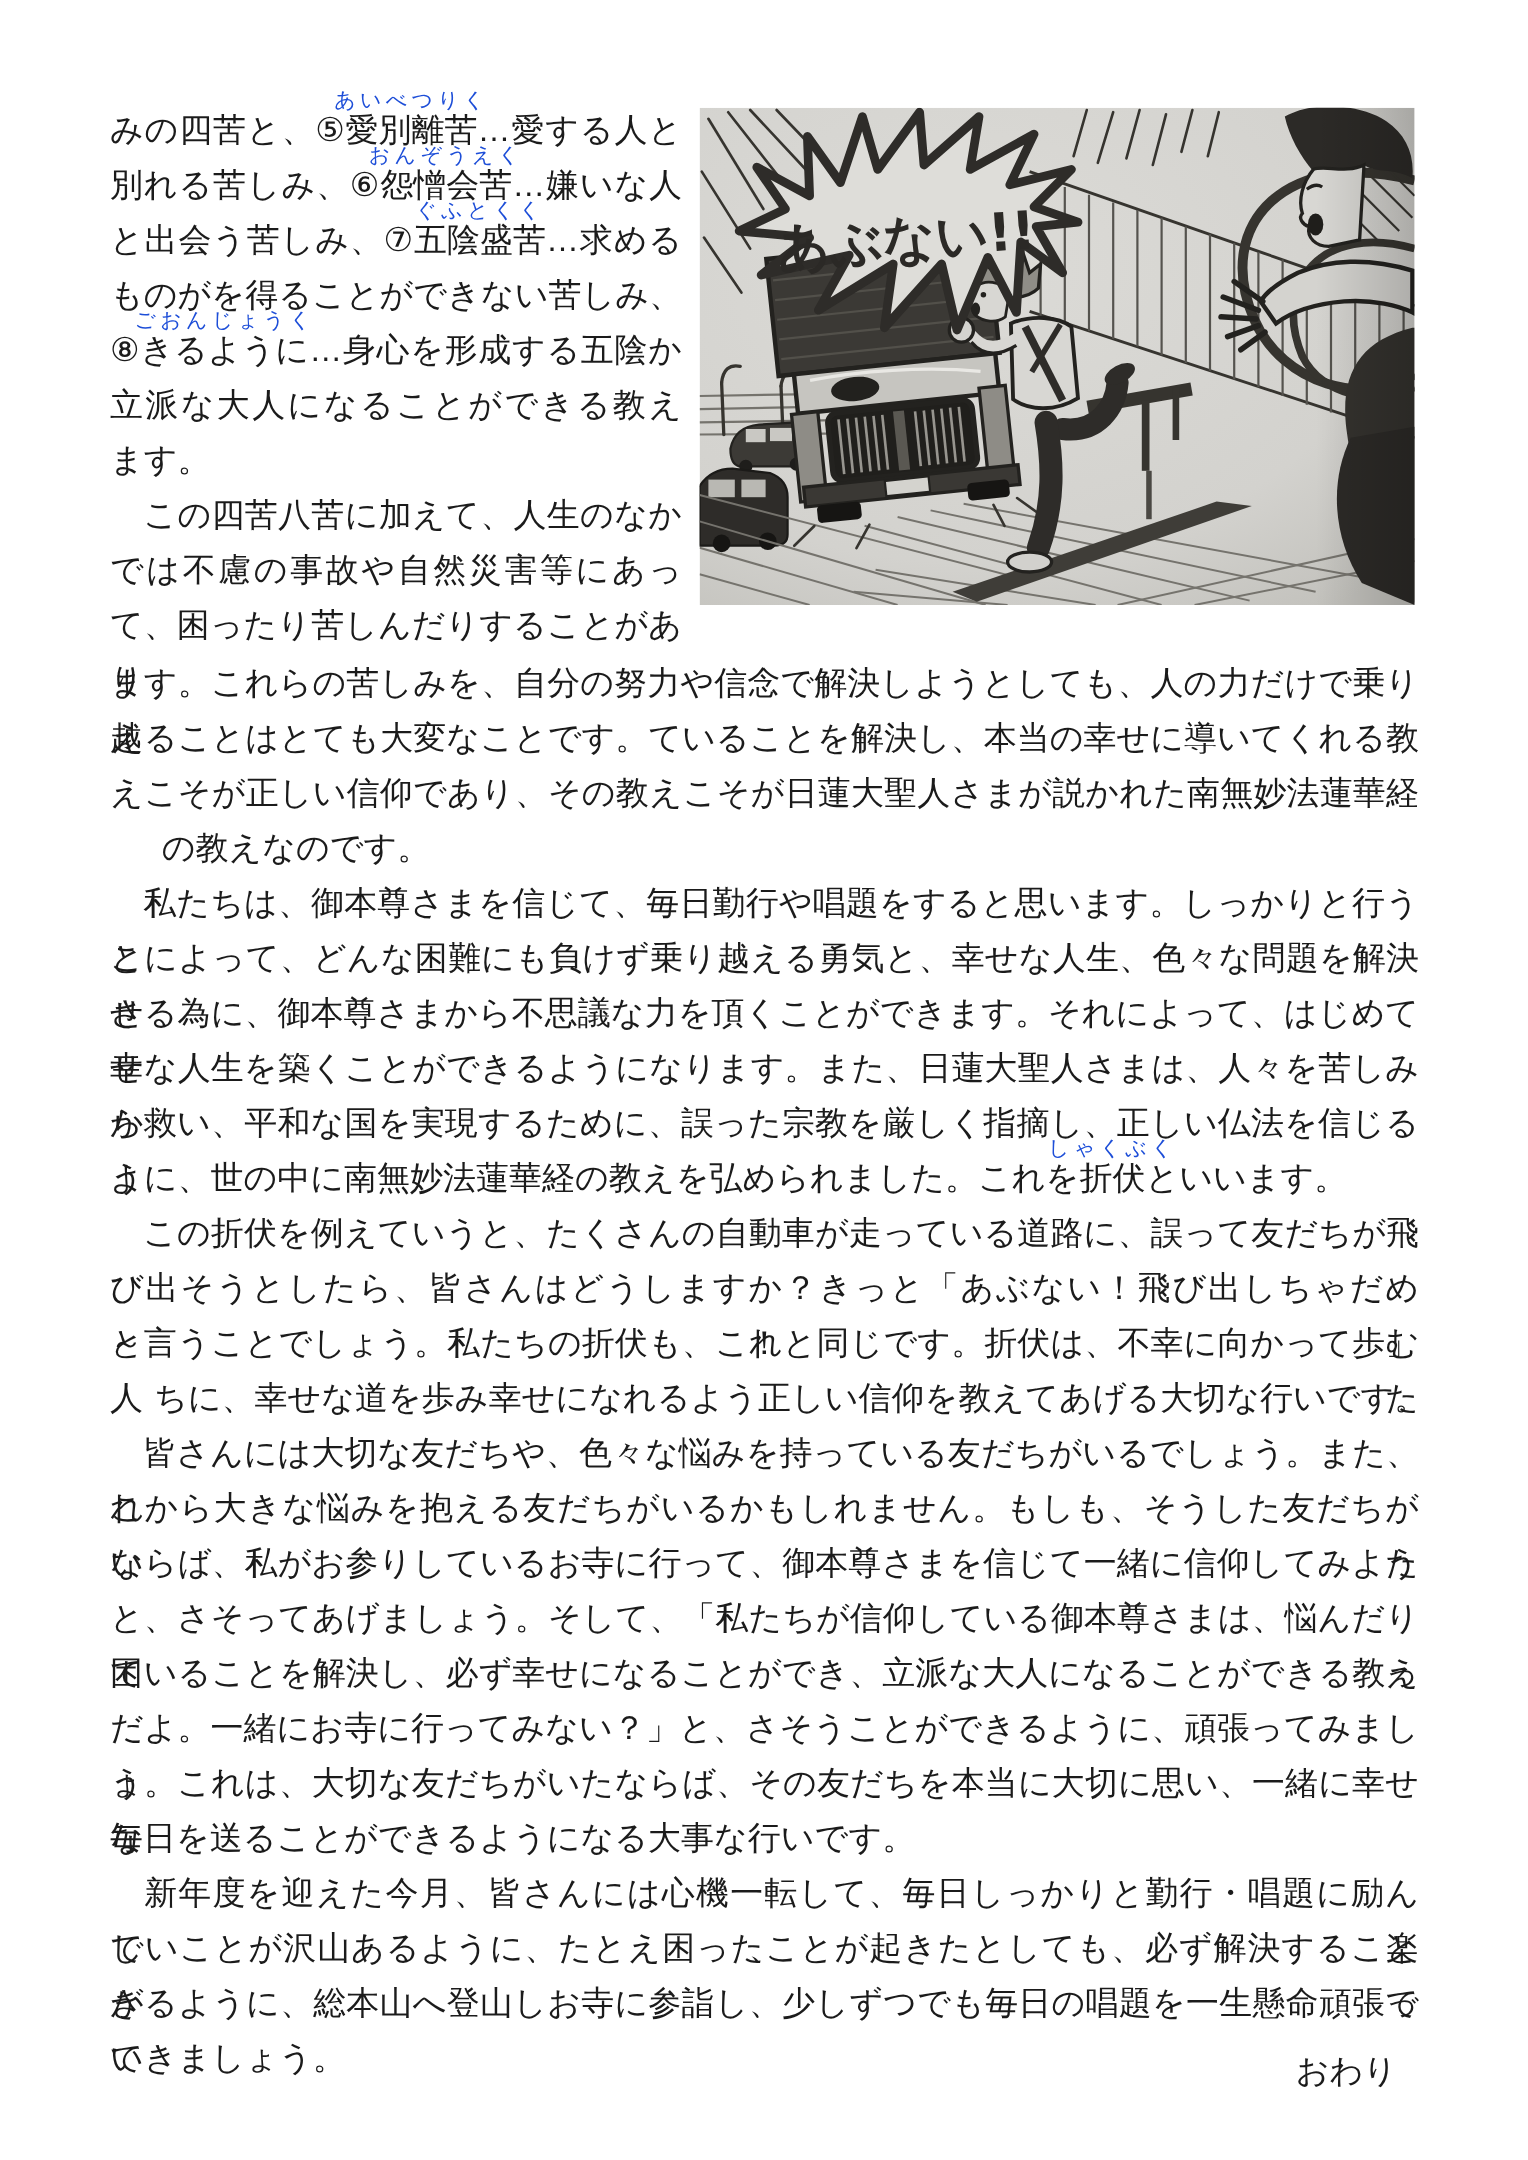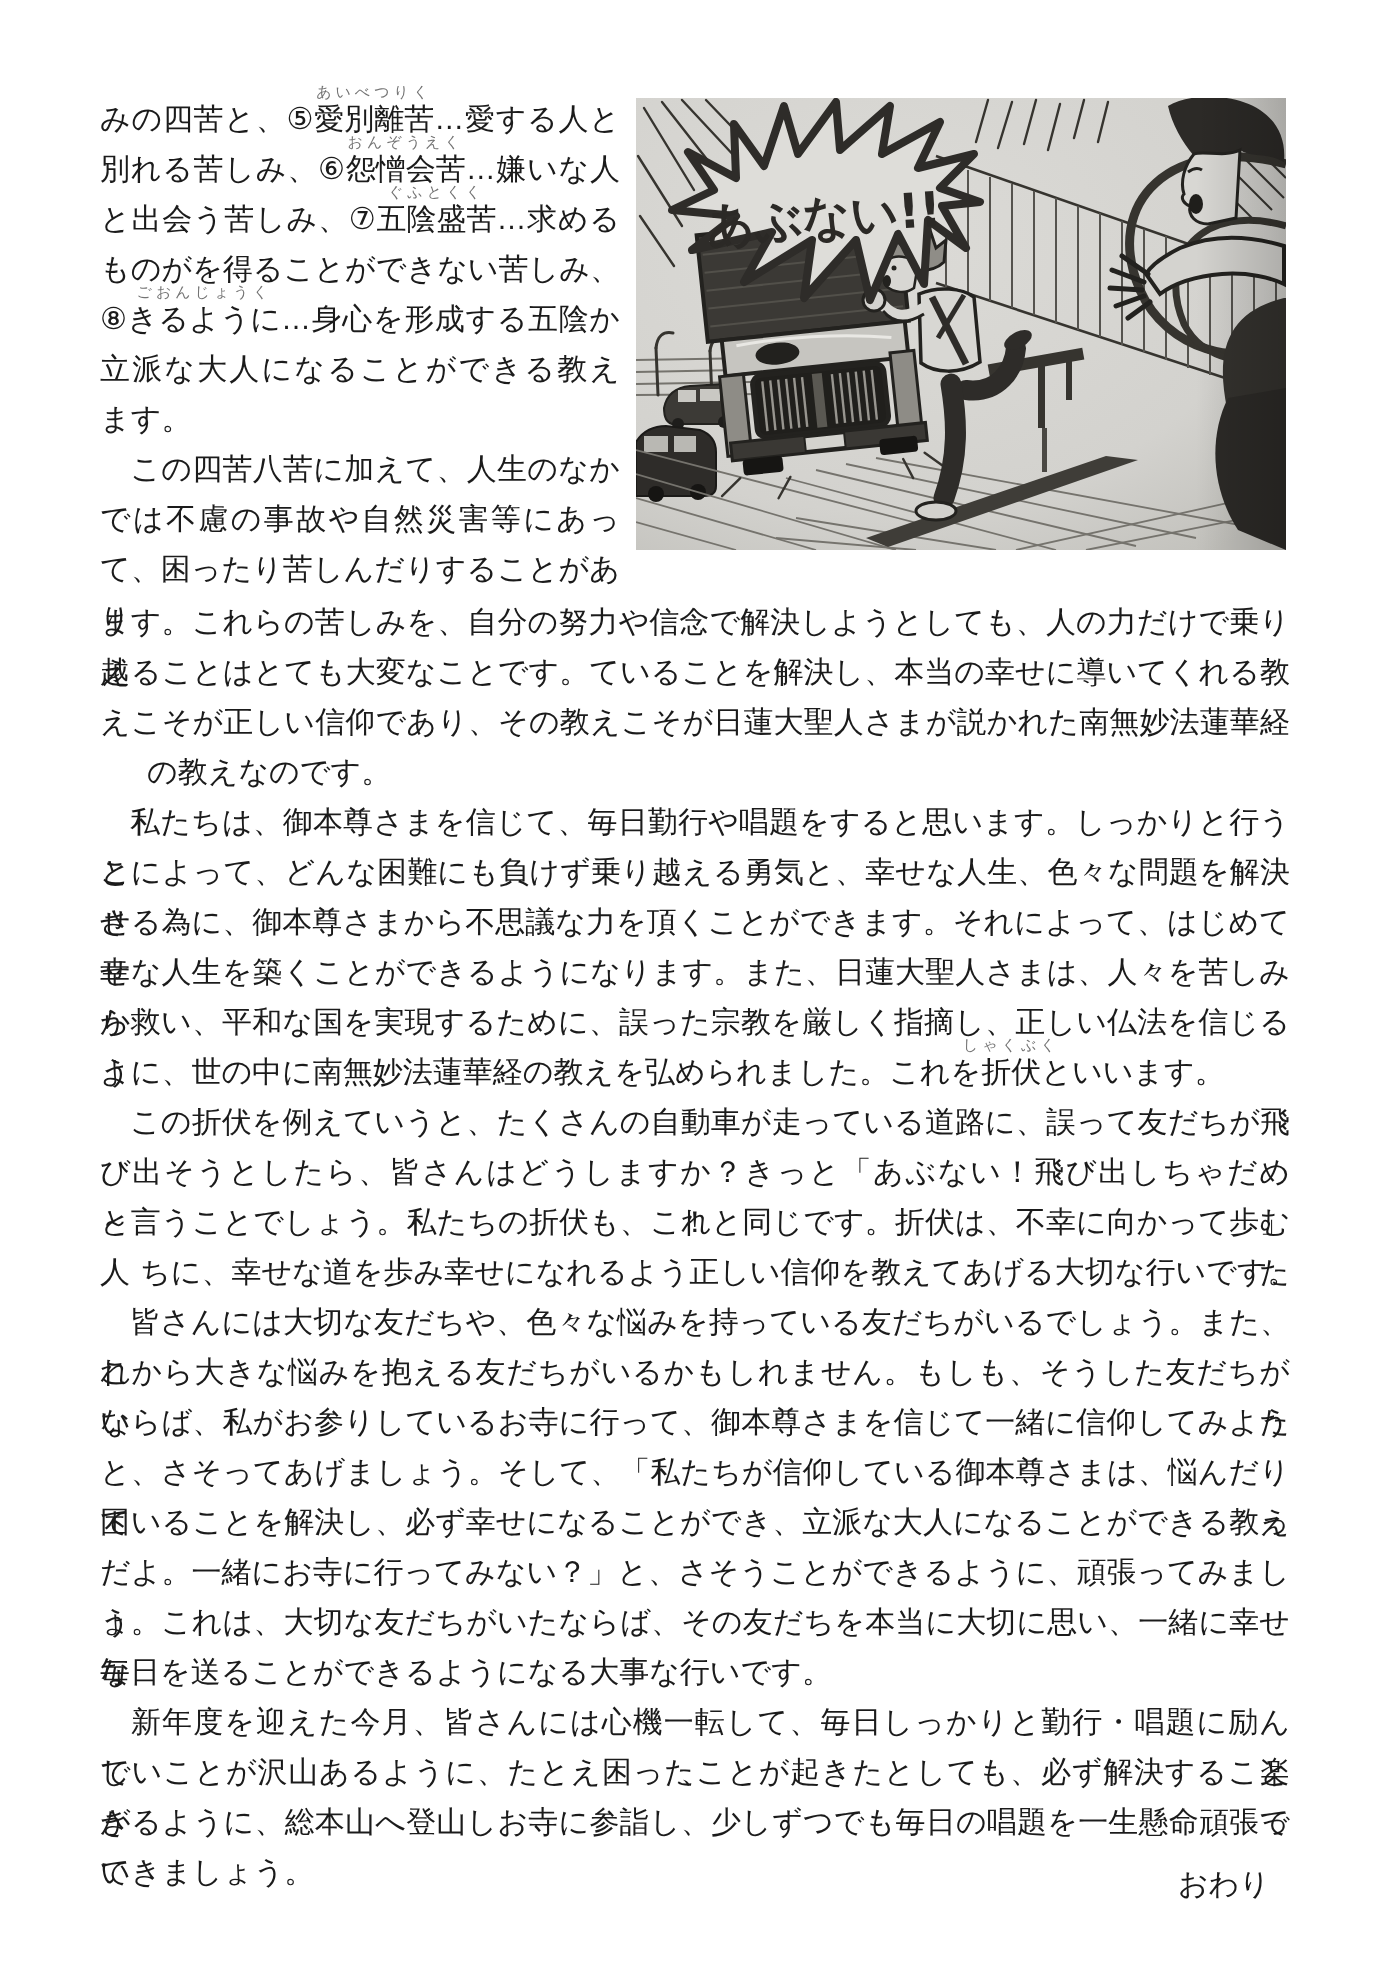--- a/index.html
+++ b/index.html
@@ -26,8 +26,8 @@
   .rb{position:relative;display:inline-block;line-height:50px;}
   .rt{
     position:absolute;left:50%;top:-10px;transform:translateX(-50%);
-    font-size:15px;line-height:15px;letter-spacing:4px;white-space:nowrap;
-    color:#737373;
+    font-size:19px;line-height:15px;letter-spacing:4px;white-space:nowrap;
+    color:#1d4ed8;
   }
   .right-label{position:absolute;right:20px;top:12px;}
   .illustration{

